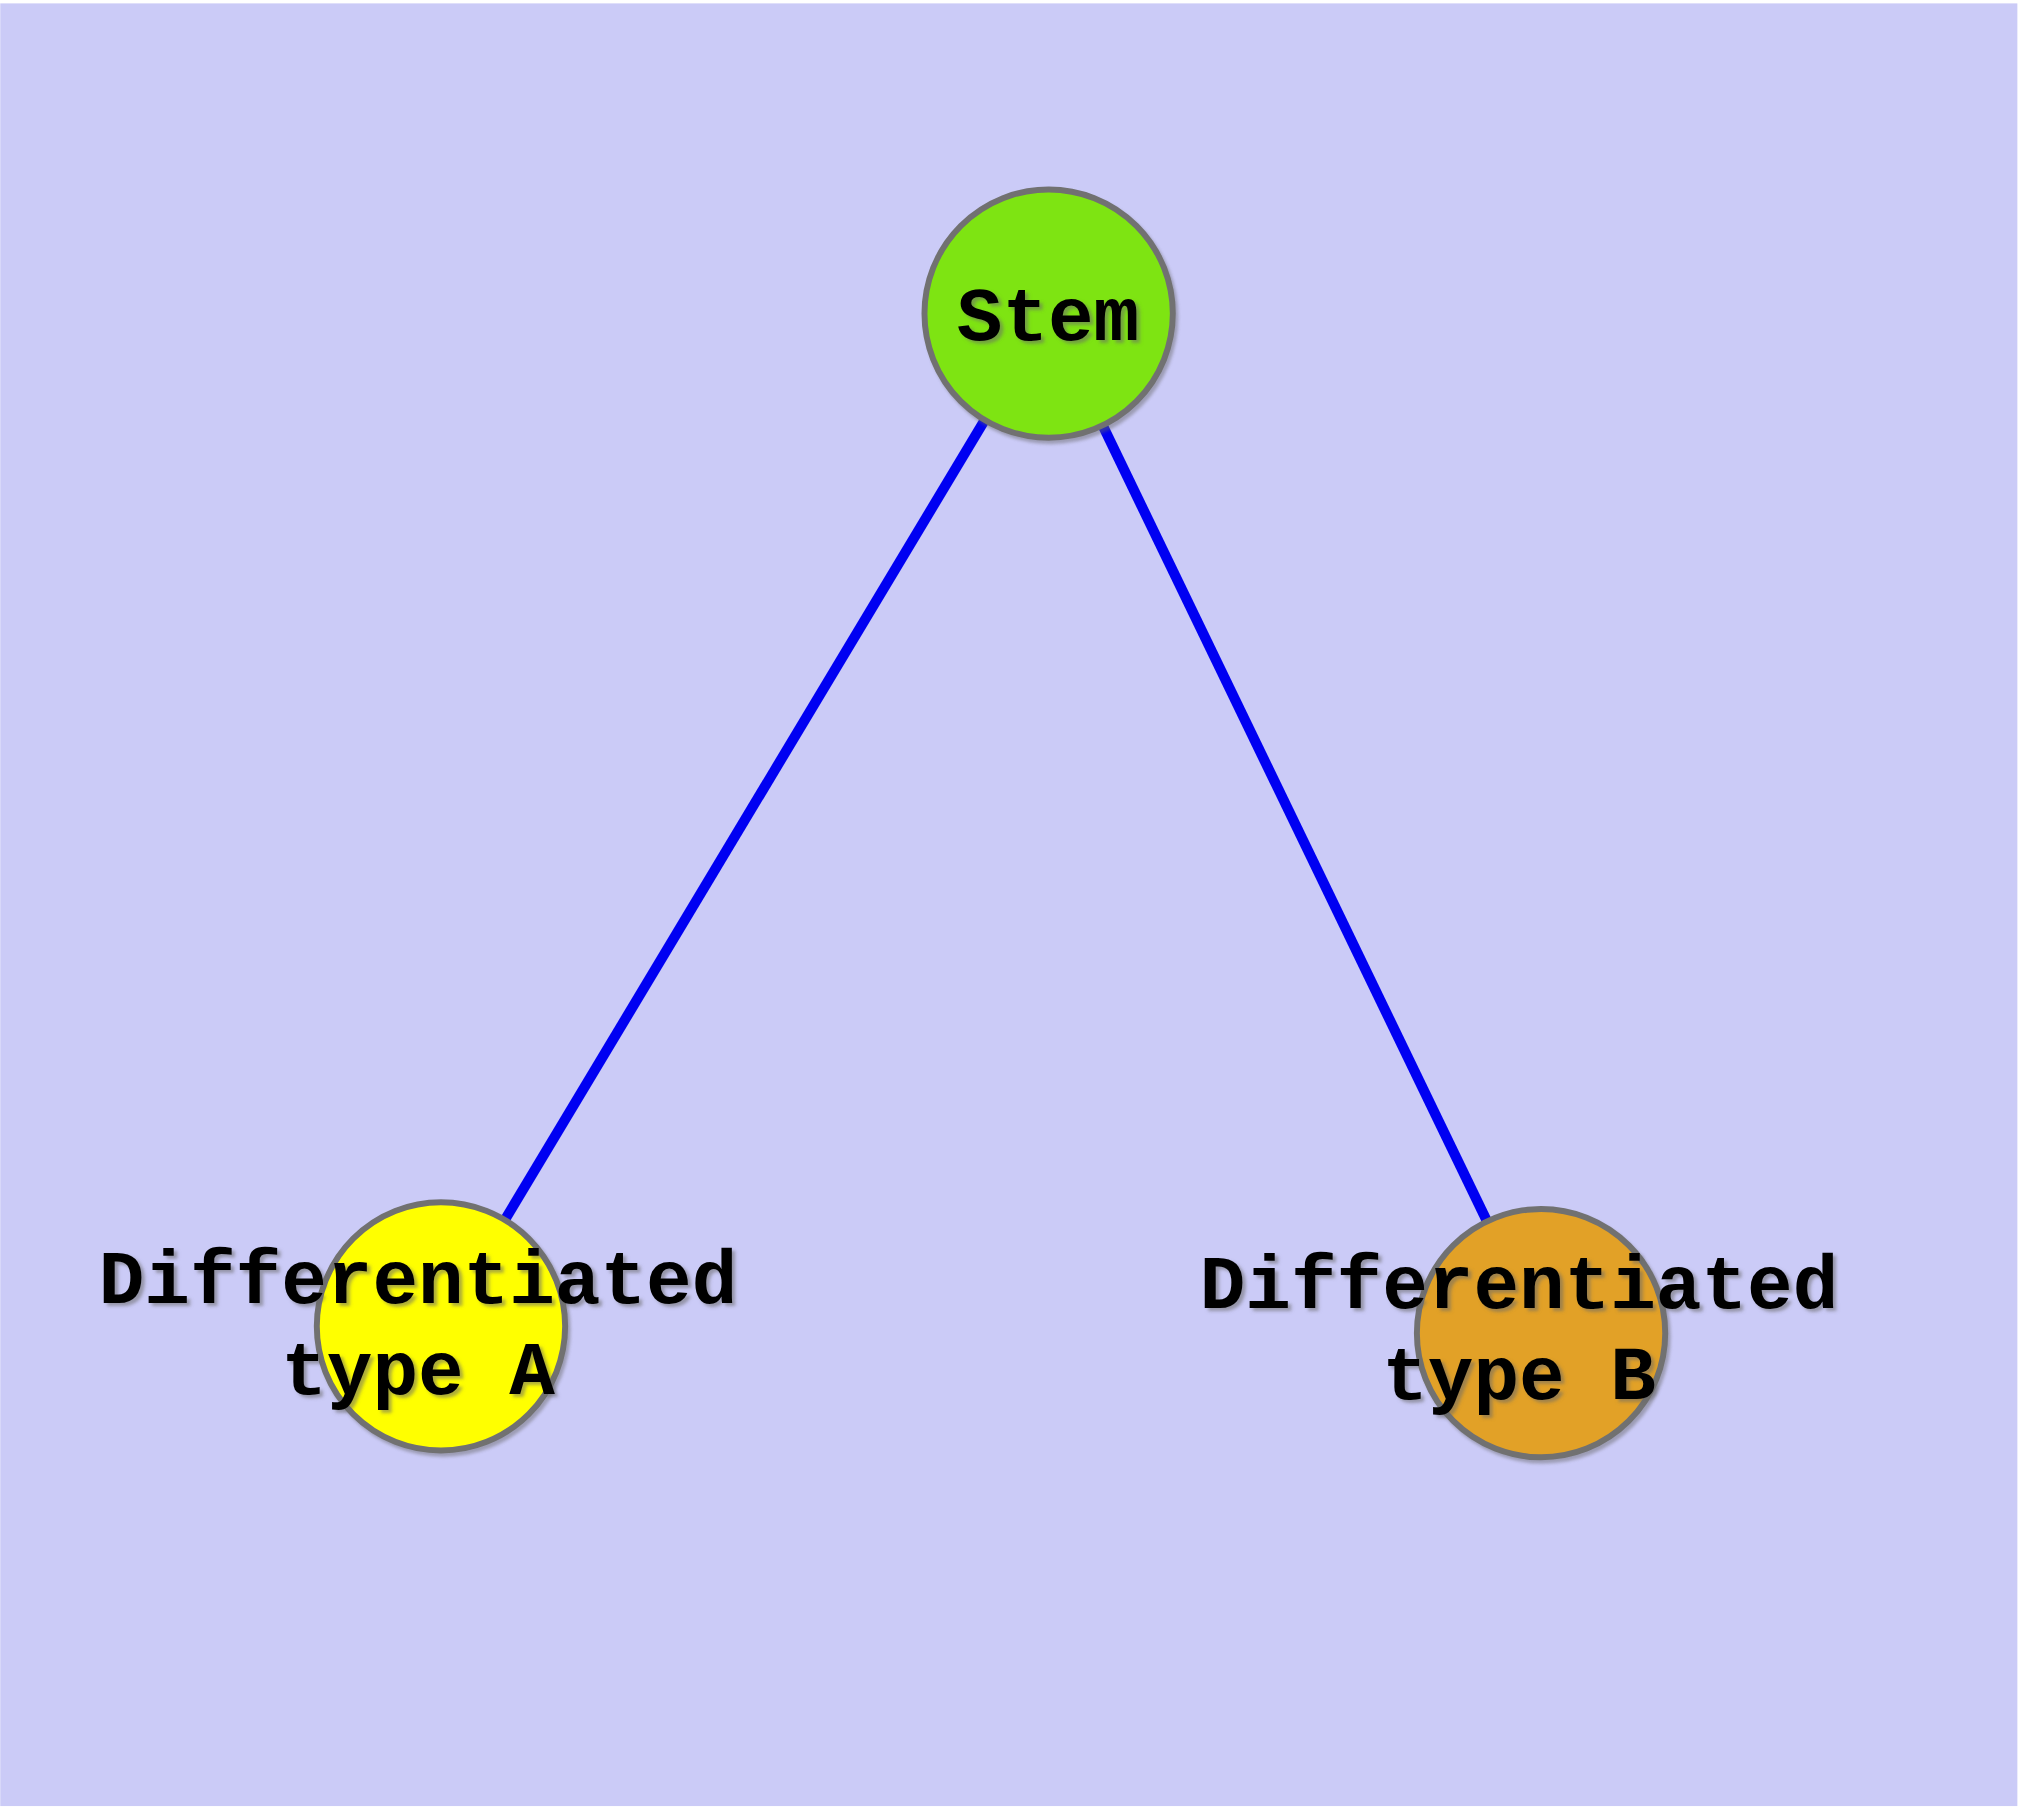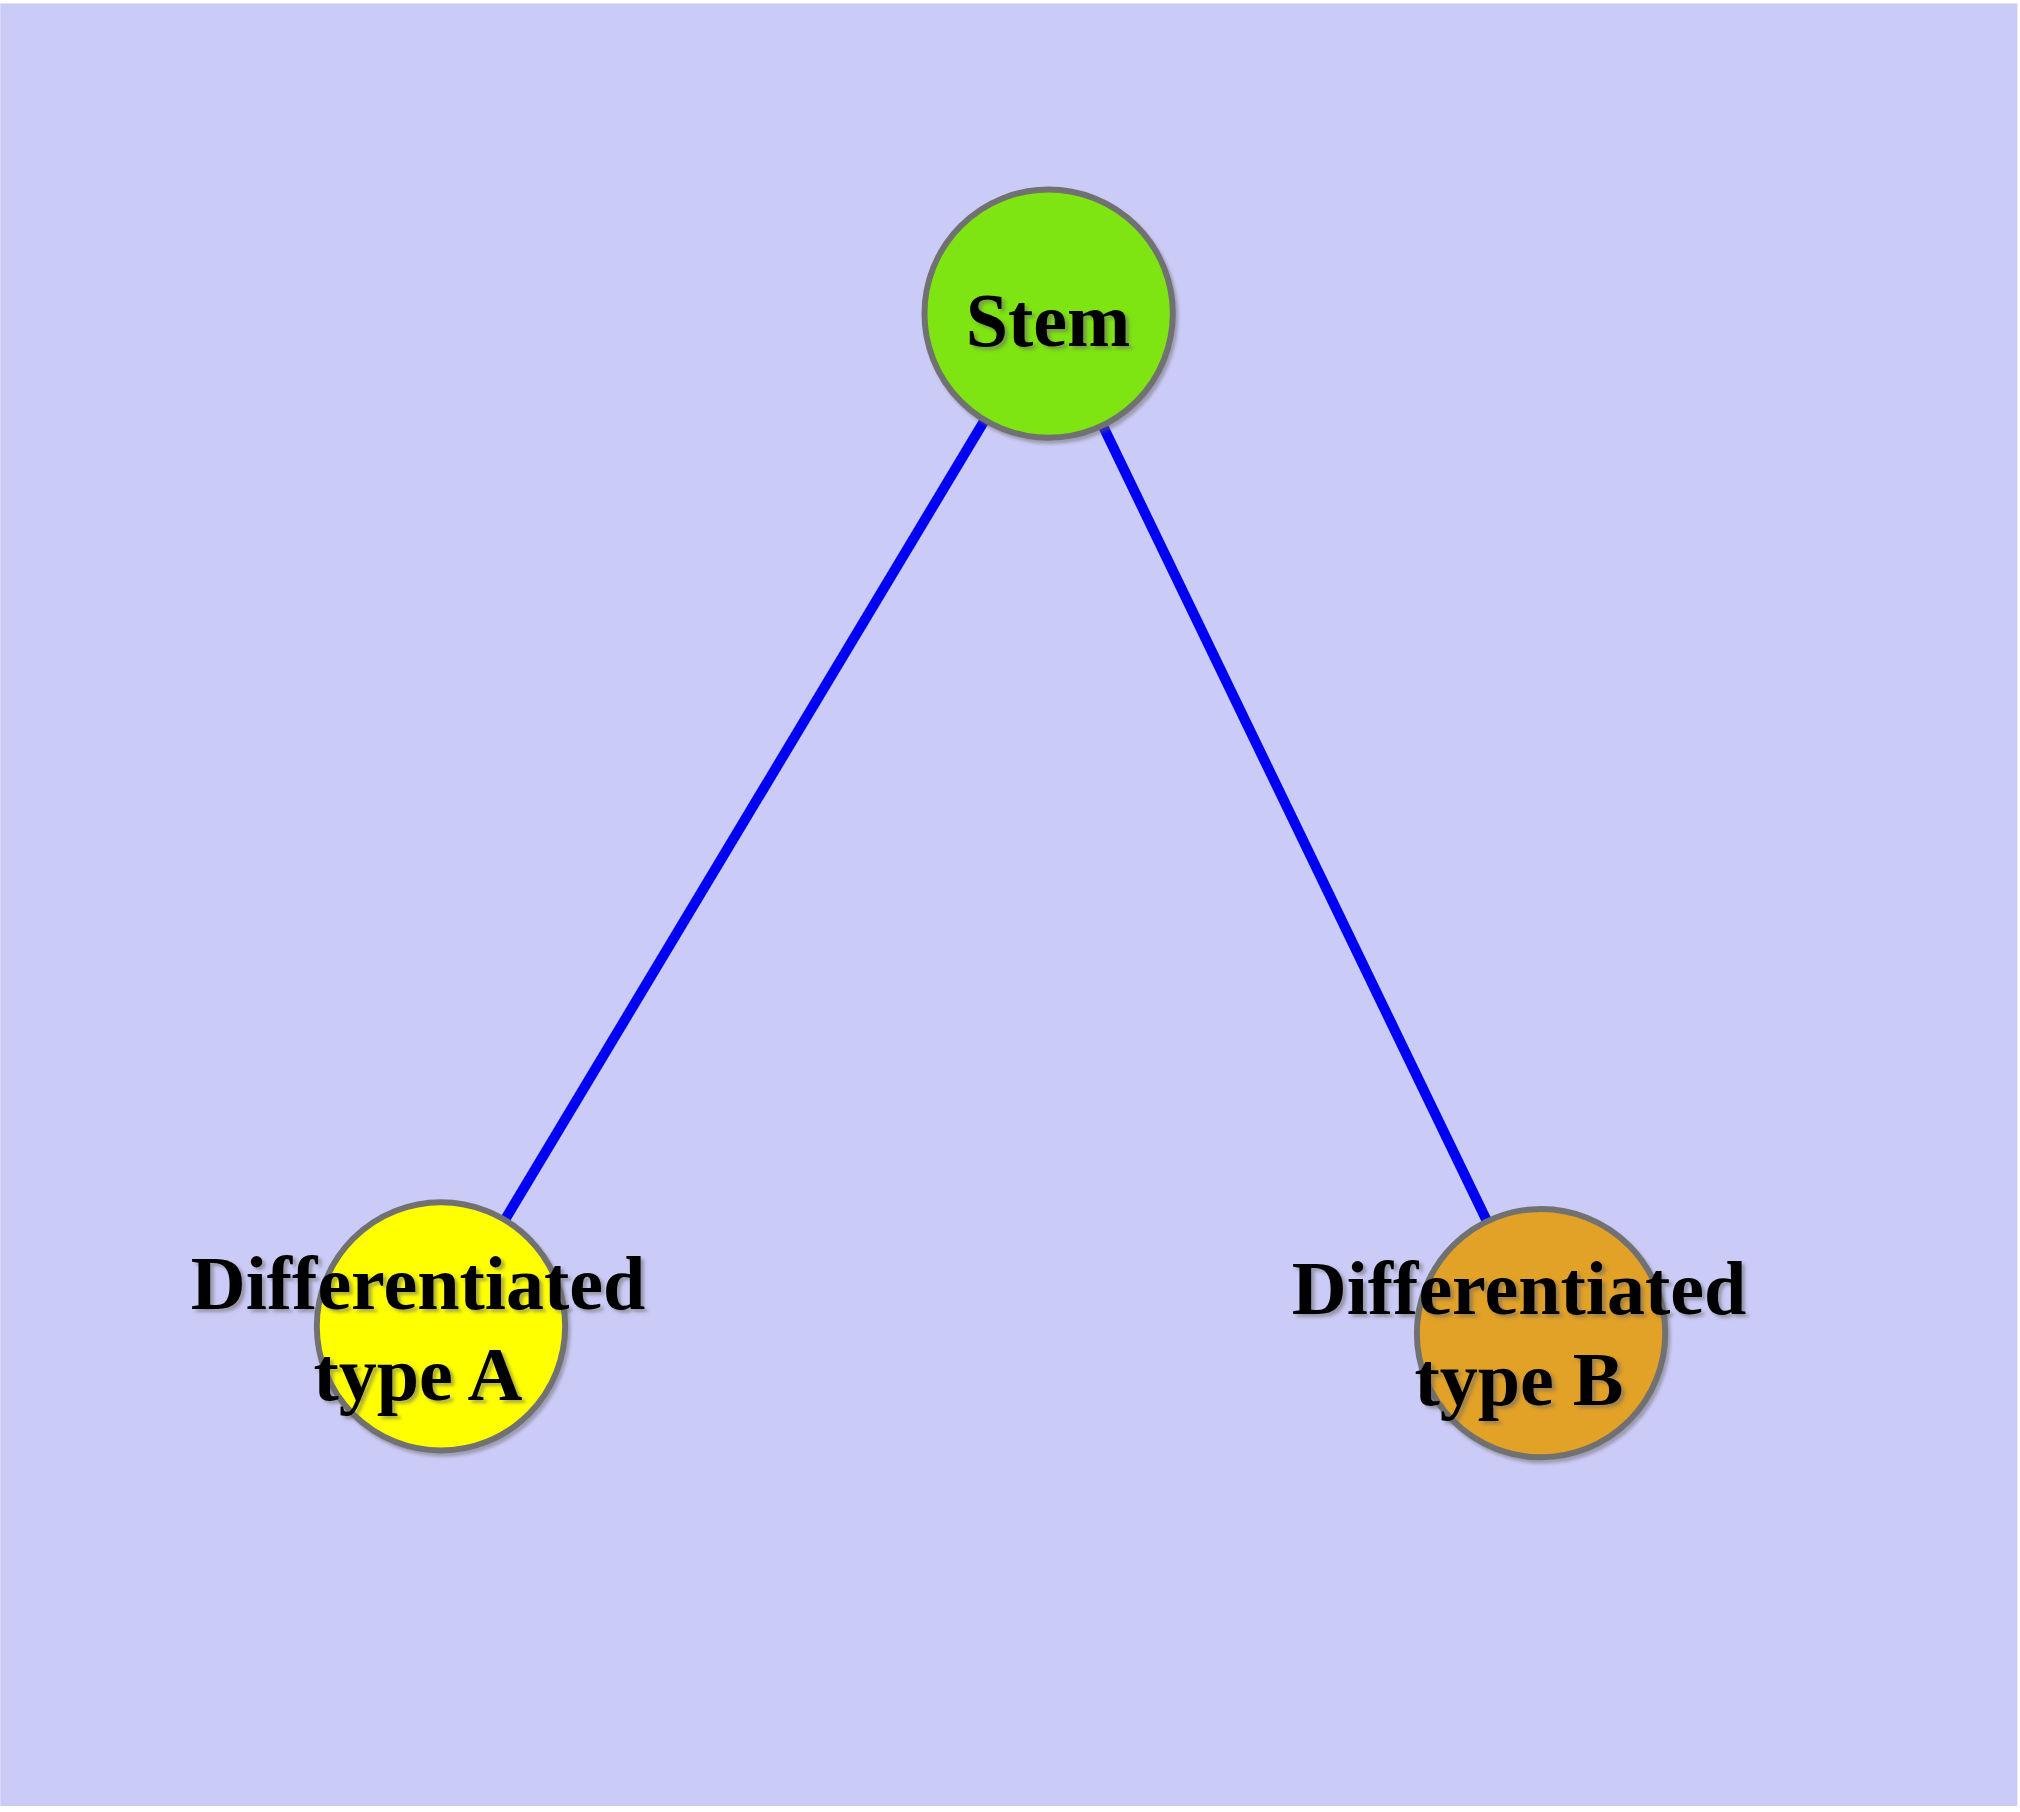--- a/index.html
+++ b/index.html
@@ -14,7 +14,7 @@
     position: relative;
     width: 2021px;
     height: 1812px;
-    font-family: Liberation Serif, serif;
+    font-family: Liberation Mono, monospace;
   }
   .stage svg {
     position: absolute;

